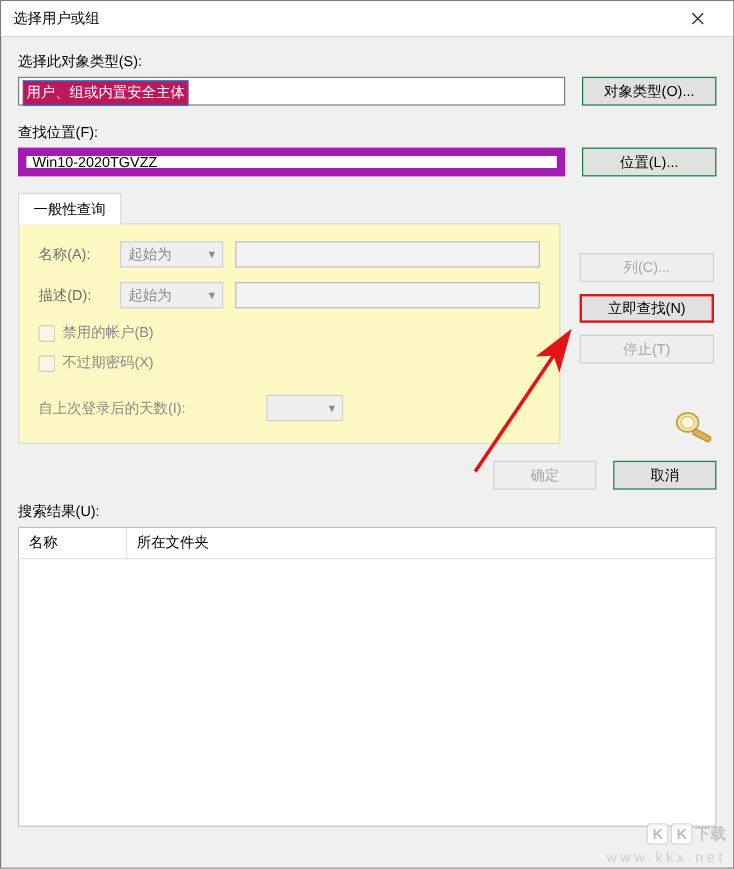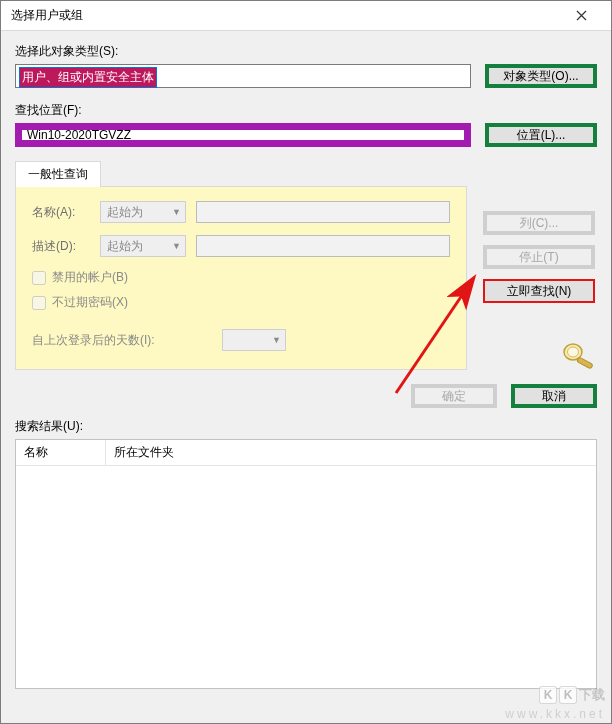--- a/index.html
+++ b/index.html
@@ -19,7 +19,7 @@
 .input-box { height: 24px; border: 7px solid #a21caf; background: #fff; padding: 2px 5px; font-size: 12px; display: flex; align-items: center; }
 .input-selected { background: #be185d; color: #fff; border: 1px solid #0078d7; display: inline-block; padding: 1px 2px; }
 .input-wrapper { border: 1px solid #7a7a7a; background: #fff; height: 24px; padding: 2px 3px; flex: 1; }
-.side-btn { width: 112px; height: 24px; background: #e1e1e1; border: 4px solid #15803d; font-size: 12px; cursor: pointer; }
+.side-btn { width: 112px; height: 24px; background: #e1e1e1; border: 1px solid #15803d; font-size: 12px; cursor: pointer; }
 .side-btn.disabled { color: #a7a7a7; border-color: #cfcfcf; background: #efefef; cursor: default; }
 .side-btn.highlight { border: 2px solid #e11515; }
 

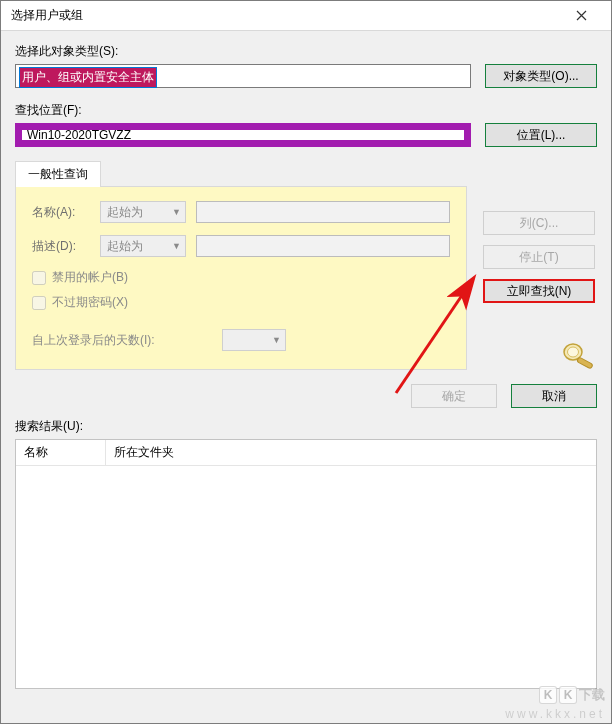--- a/index.html
+++ b/index.html
@@ -146,8 +146,8 @@
 
       <div class="side-button-stack">
         <button class="side-btn disabled">列(C)...</button>
+        <button class="side-btn highlight">立即查找(N)</button>
         <button class="side-btn disabled">停止(T)</button>
-        <button class="side-btn highlight">立即查找(N)</button>
         <div style="flex:1"></div>
         <div class="magnifier">
           <svg width="44" height="30" viewBox="0 0 44 30">

